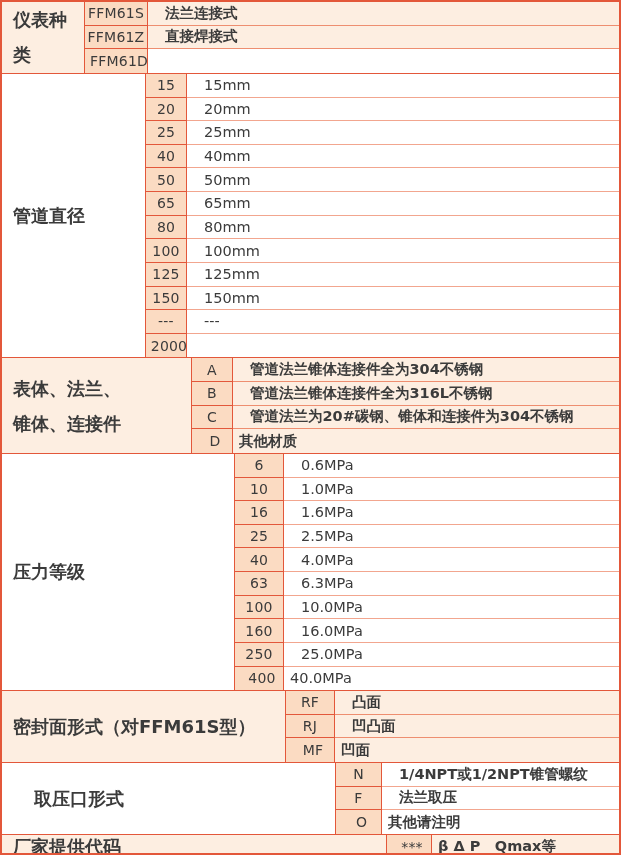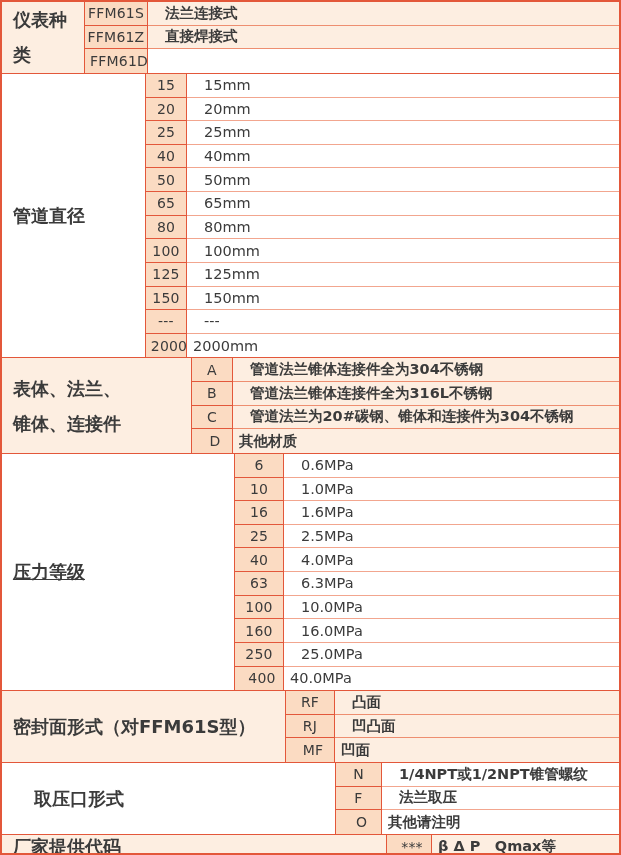--- a/index.html
+++ b/index.html
@@ -89,7 +89,6 @@
       <div class="cell code-cell">---</div>
       <div class="cell desc-cell">---</div>
       <div class="cell code-cell last">2000</div>
-      <div class="cell desc-cell last">2000mm</div>
     </div>
     <div class="section peach" style="grid-template-columns: 189px 42px 1fr; grid-auto-rows: 23.64px;">
       <div class="cell label-cell" style="grid-row: 1 / span 4;">表体、法兰、

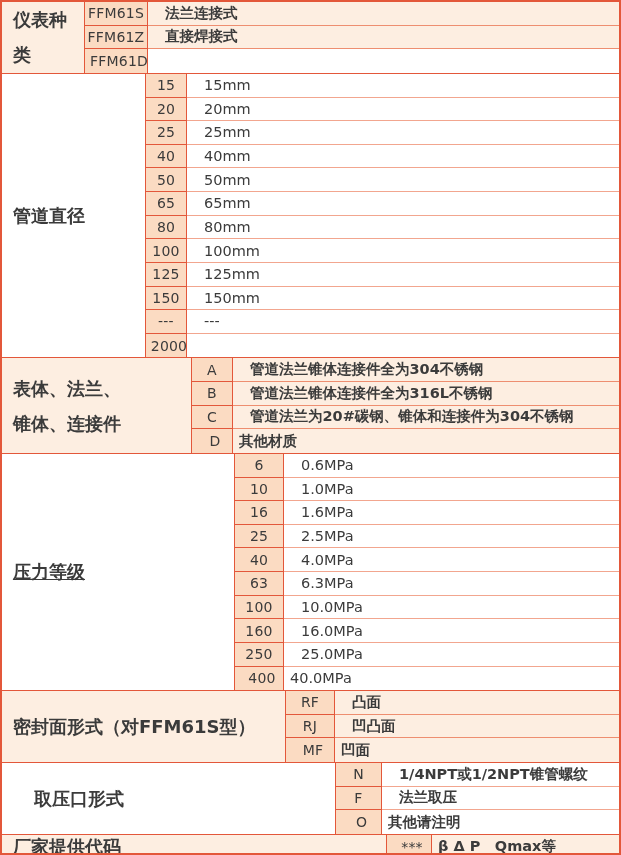--- a/index.html
+++ b/index.html
@@ -103,7 +103,7 @@
       <div class="cell desc-cell last cjk">其他材质</div>
     </div>
     <div class="section white" style="grid-template-columns: 232px 50px 1fr; grid-auto-rows: 23.64px;">
-      <div class="cell label-cell" style="grid-row: 1 / span 10; text-decoration: underline;">压力等级</div>
+      <div class="cell label-cell" style="grid-row: 1 / span 10;">压力等级</div>
       <div class="cell code-cell">6</div>
       <div class="cell desc-cell">0.6MPa</div>
       <div class="cell code-cell">10</div>

